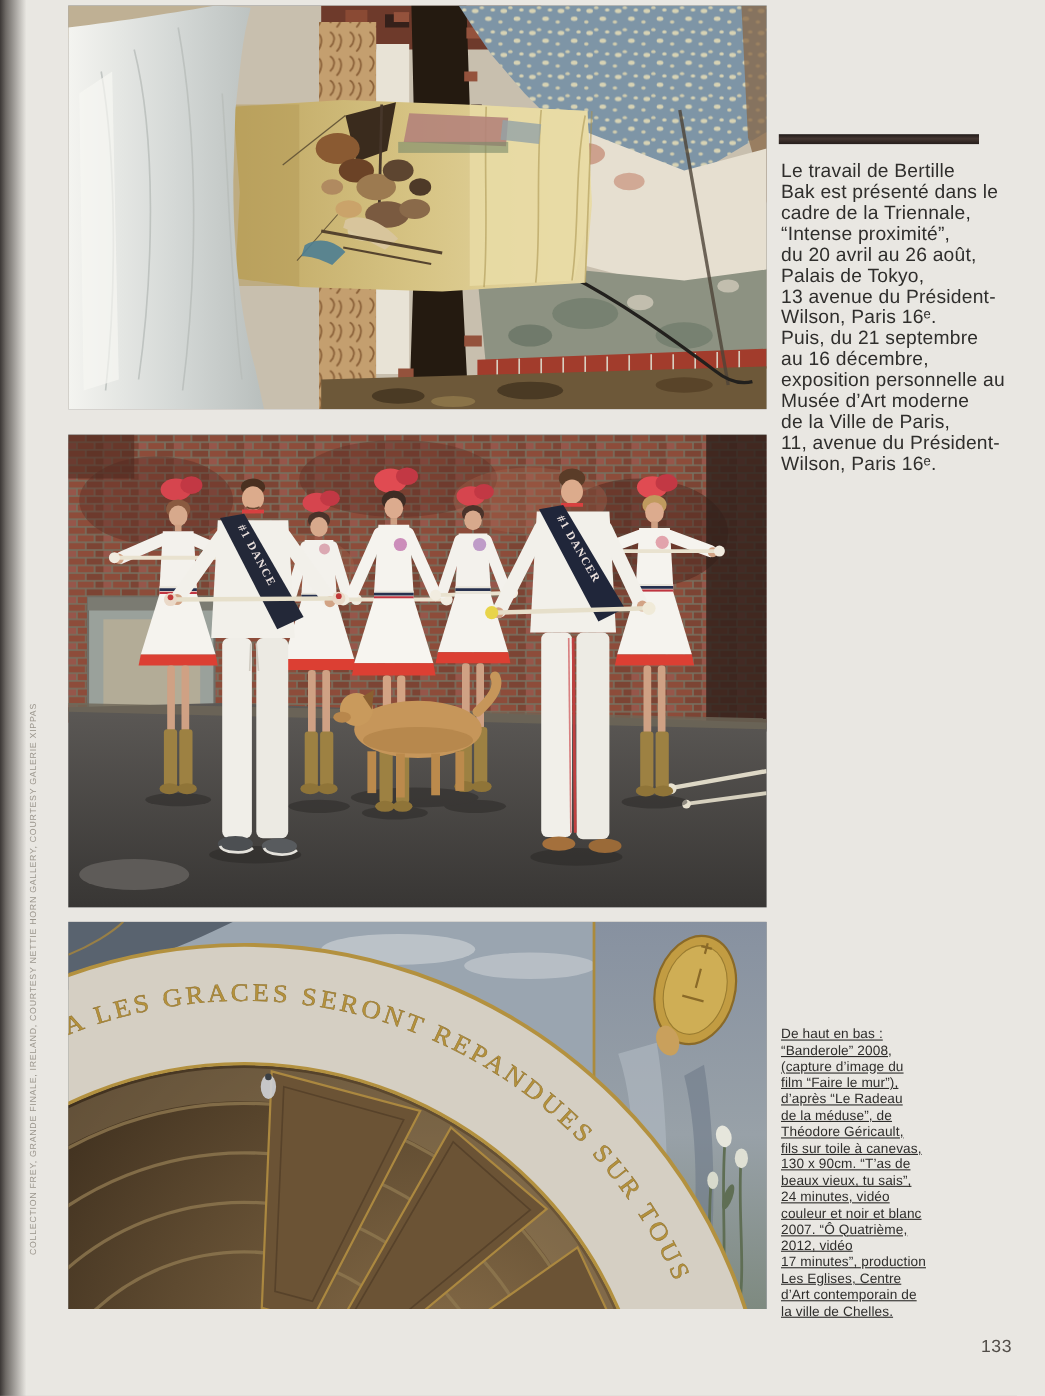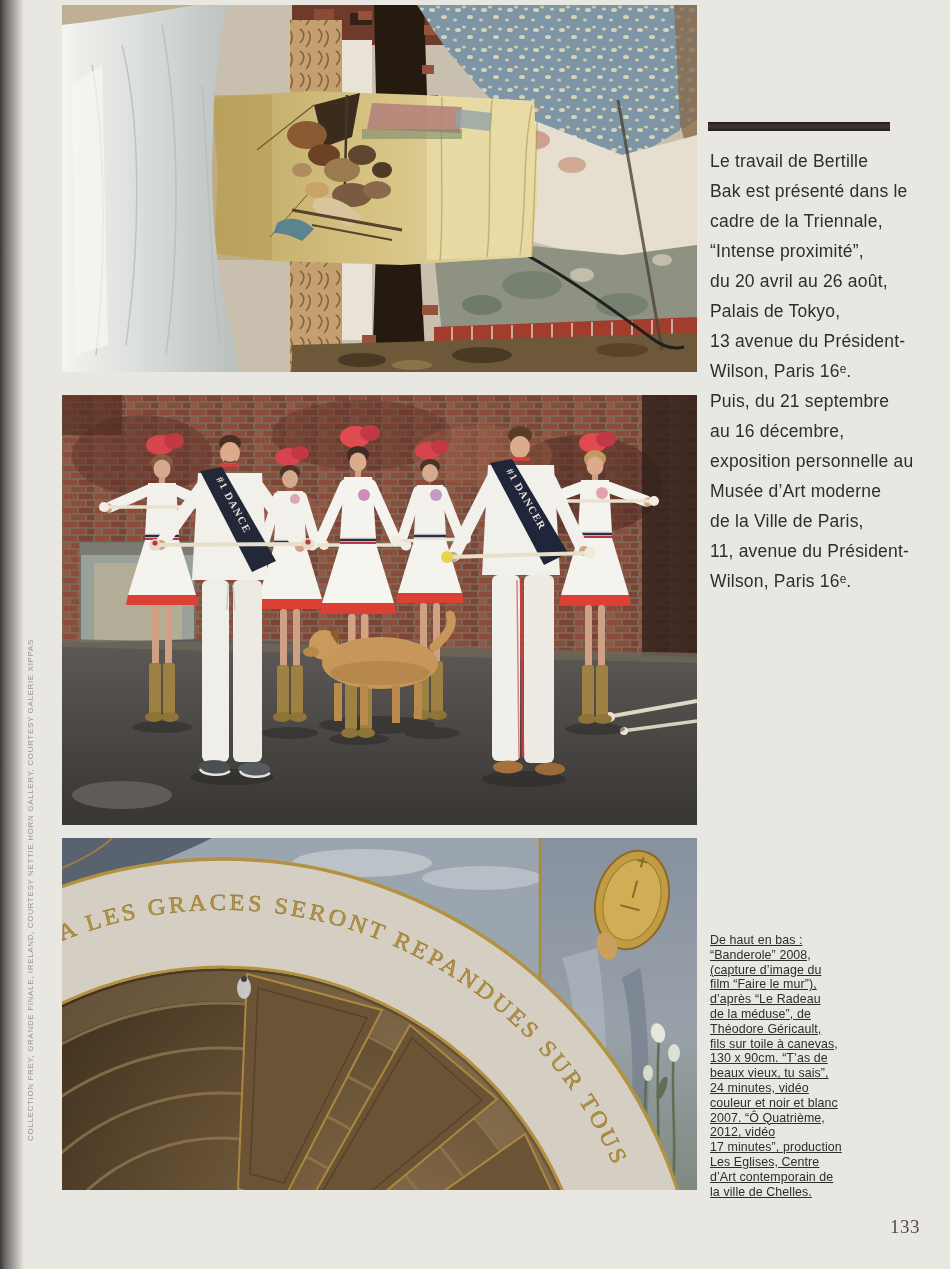--- a/index.html
+++ b/index.html
@@ -15,7 +15,7 @@
   .accent-bar{position:absolute;left:708px;top:122px;width:182px;height:9px;
         background:linear-gradient(to bottom,#201a18,#453732 45%,#241d1a);}
   .info-text{position:absolute;left:710px;top:146px;width:236px;
-        font-size:17.5px;line-height:30px;letter-spacing:.2px;color:#2f2e2c;white-space:pre-line;}
+        font-size:17.5px;line-height:19px;letter-spacing:.2px;color:#2f2e2c;white-space:pre-line;}
   .caption-text{position:absolute;left:710px;top:933px;width:232px;
         font-size:12.4px;line-height:14.8px;letter-spacing:.1px;color:#2e2d2b;white-space:pre-line;text-decoration:underline;}
   .credit-vertical{position:absolute;left:-238px;top:884px;width:540px;height:12px;

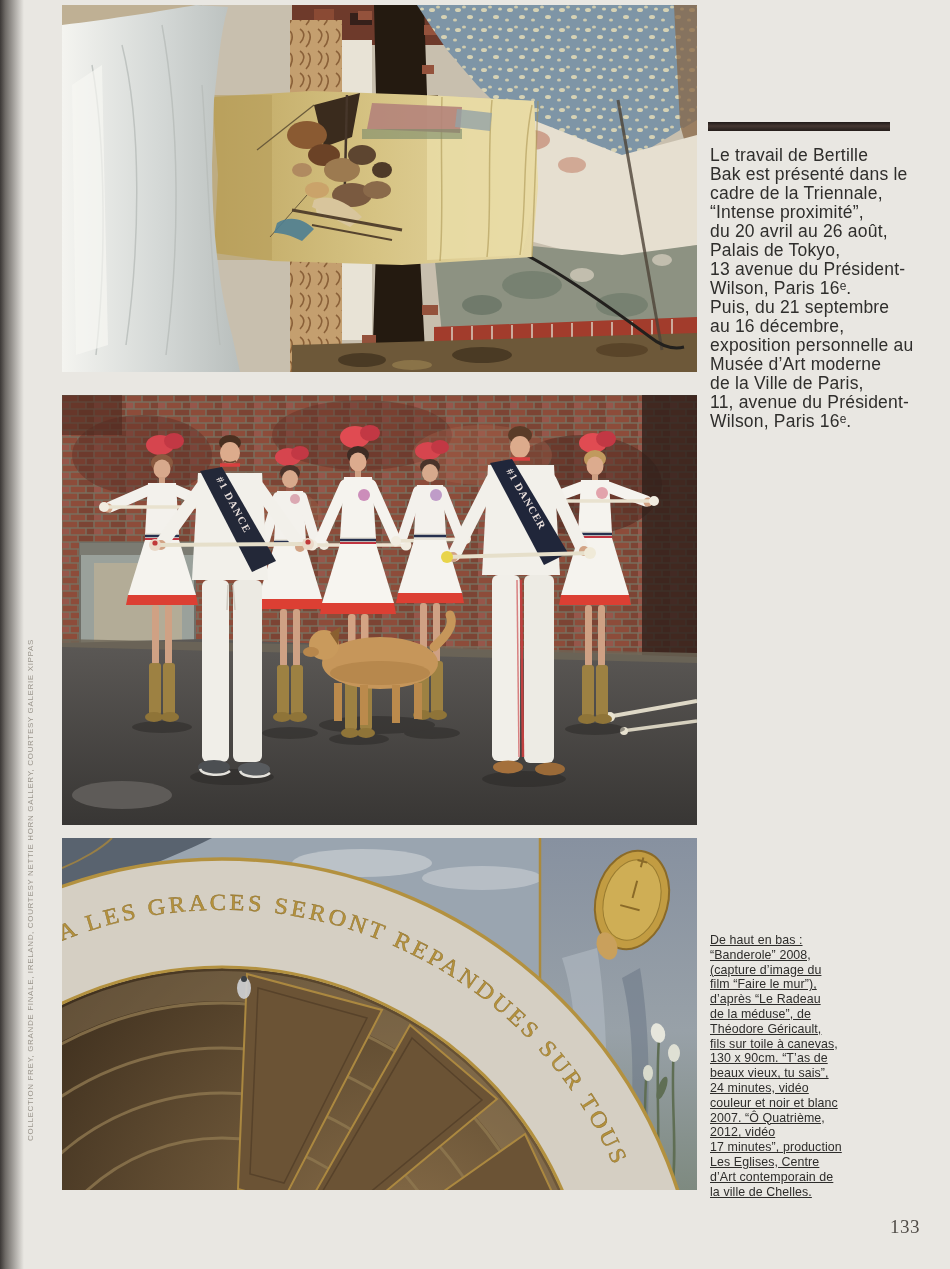--- a/index.html
+++ b/index.html
@@ -22,7 +22,7 @@
         transform:rotate(-90deg);transform-origin:50% 50%;
         font-size:8px;letter-spacing:.65px;color:#9a958c;text-align:center;white-space:nowrap;}
   .page-number{position:absolute;left:860px;top:1216px;width:60px;text-align:right;
-        font-size:19px;color:#514d48;letter-spacing:.5px;font-family:Liberation Serif, serif;}
+        font-size:16px;color:#514d48;letter-spacing:.5px;}
 </style>
 </head>
 <body>

